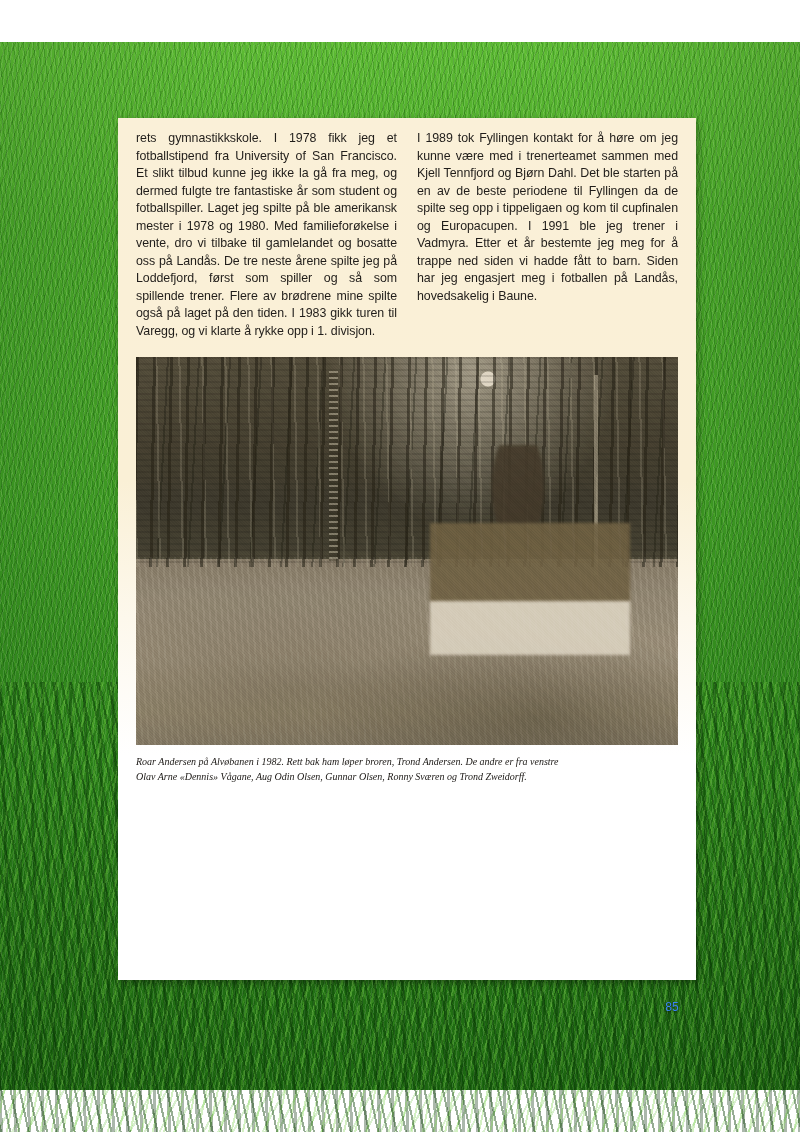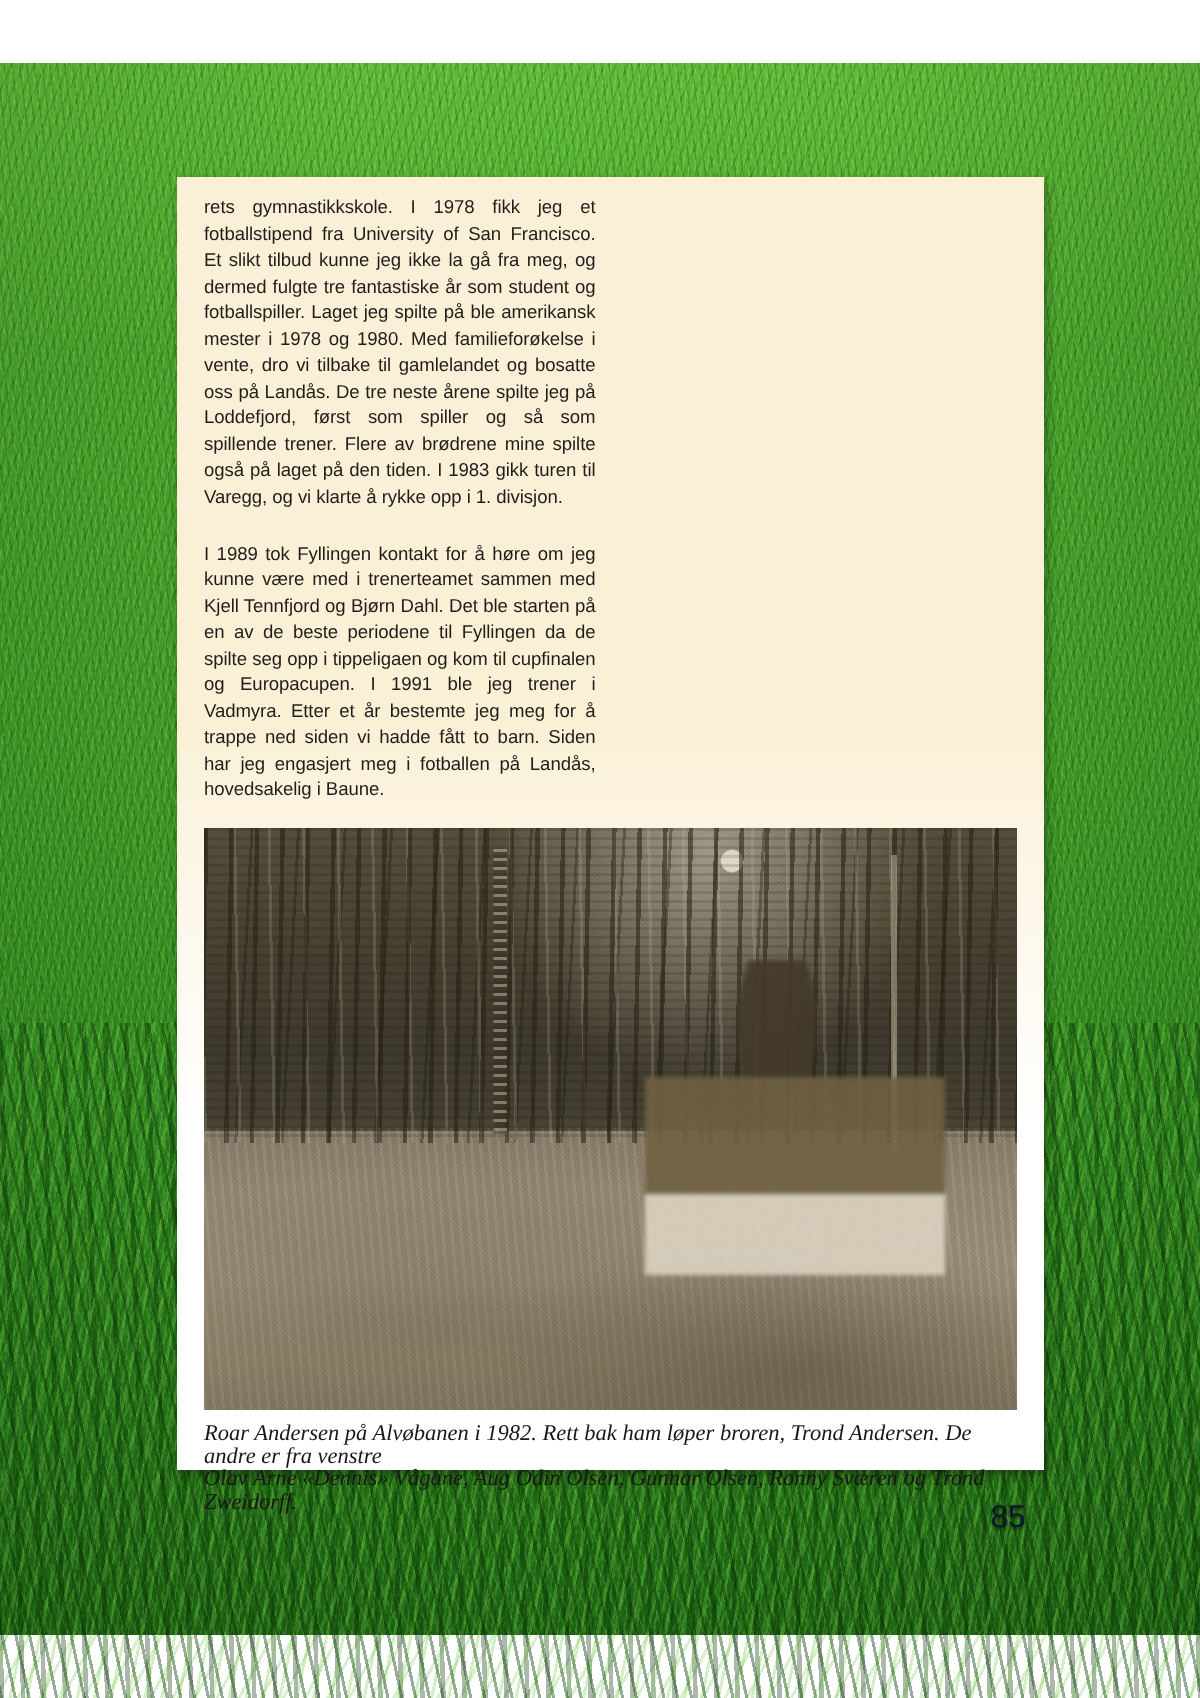--- a/index.html
+++ b/index.html
@@ -88,7 +88,6 @@
     display: flex;
     gap: 20px;
     align-items: flex-start;
-    flex-direction: column;
   }
   .column {
     width: 261px;

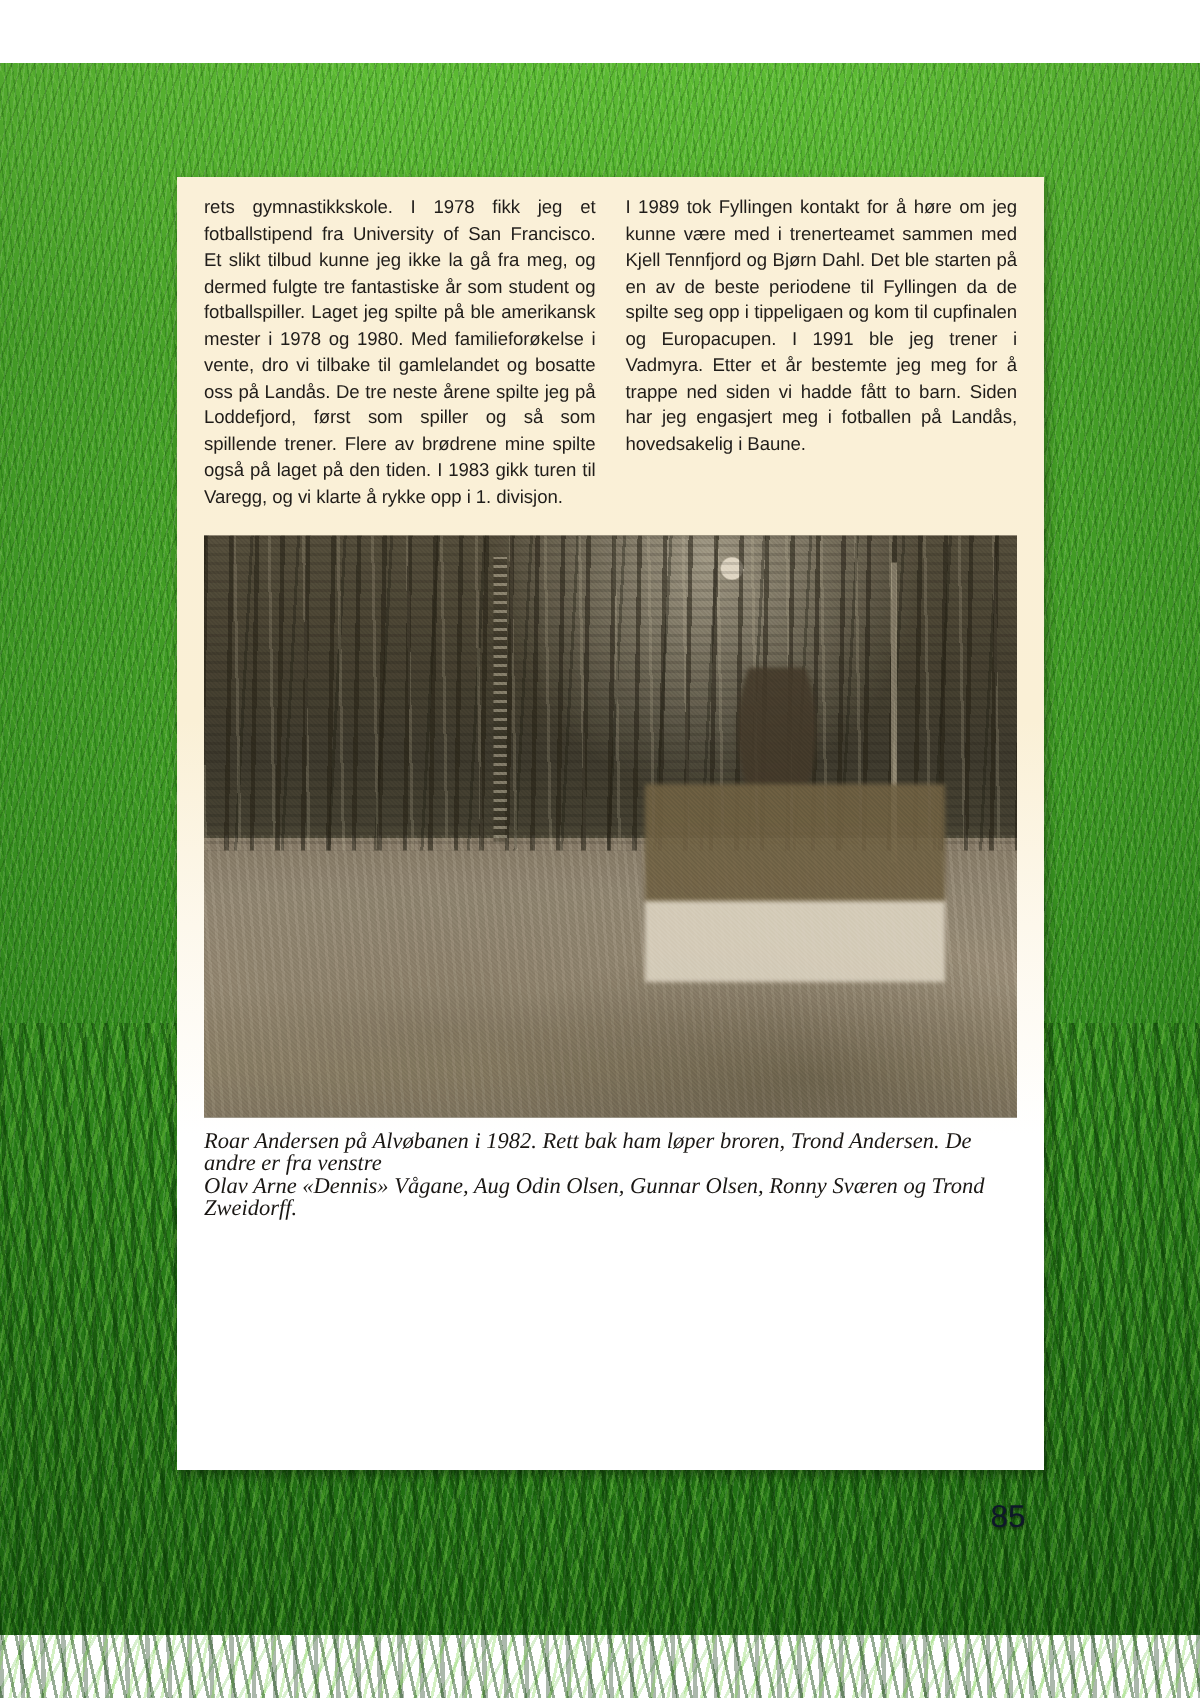--- a/index.html
+++ b/index.html
@@ -197,7 +197,7 @@
     margin: 0;
     font-family: "Liberation Serif", serif;
     font-style: italic;
-    font-size: 15px;
+    font-size: 10px;
     line-height: 15.2px;
     color: #1a1714;
   }

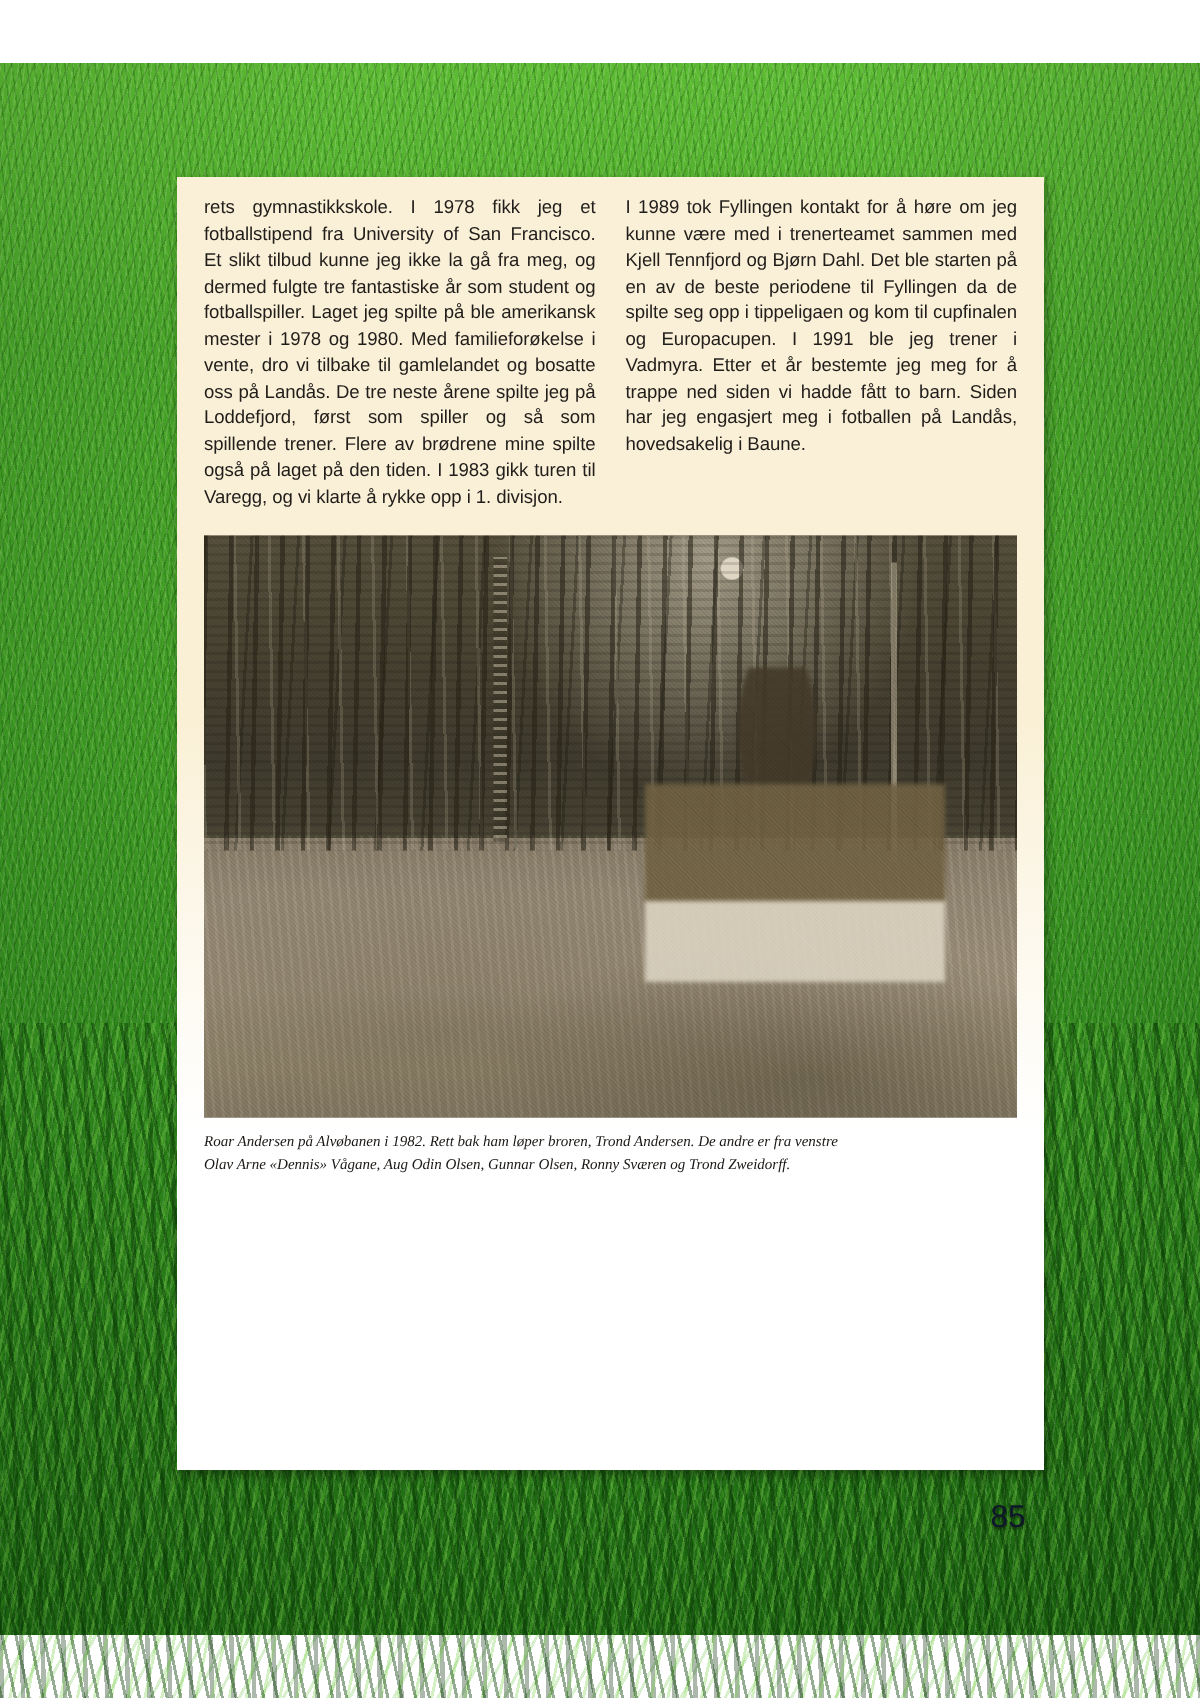--- a/index.html
+++ b/index.html
@@ -210,9 +210,9 @@
     width: 48px;
     text-align: center;
     font-family: "Liberation Sans", sans-serif;
-    font-size: 21px;
+    font-size: 12px;
     font-weight: 400;
-    color: #0f172a;
+    color: #3b82f6;
     text-shadow: 0 1px 2px rgba(0,0,0,.55);
   }
 </style>

